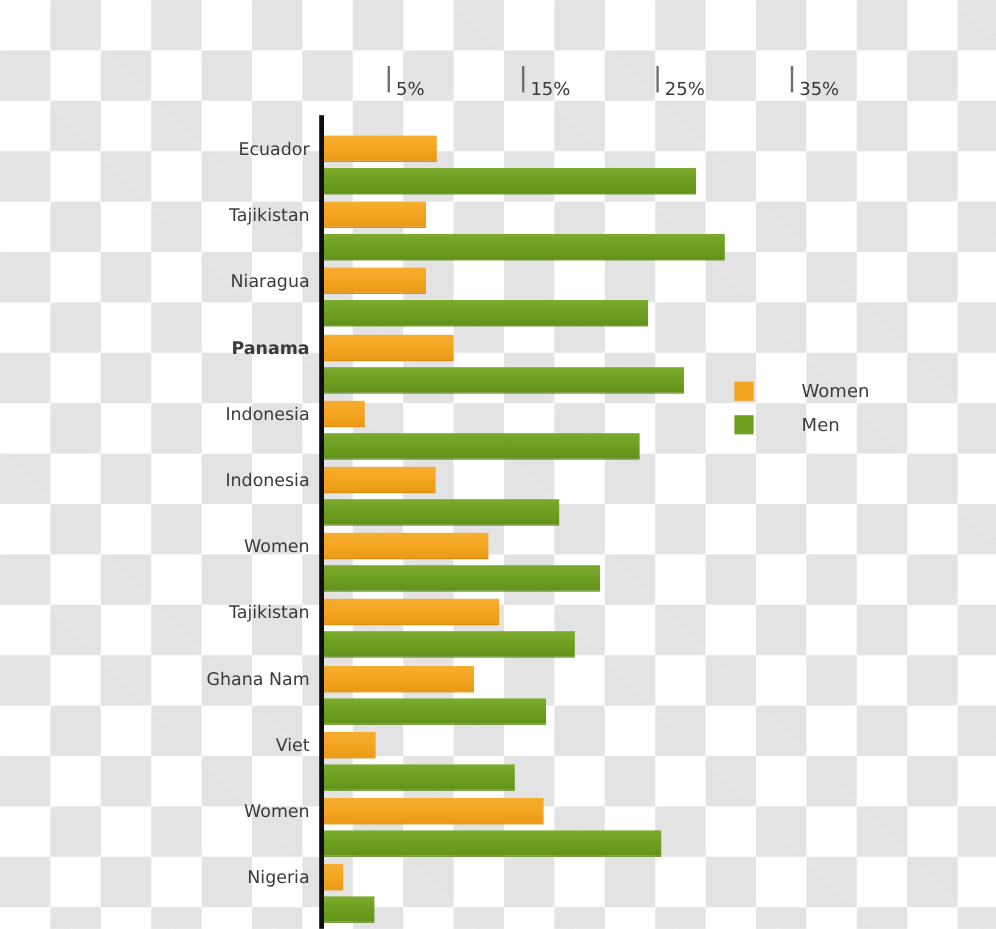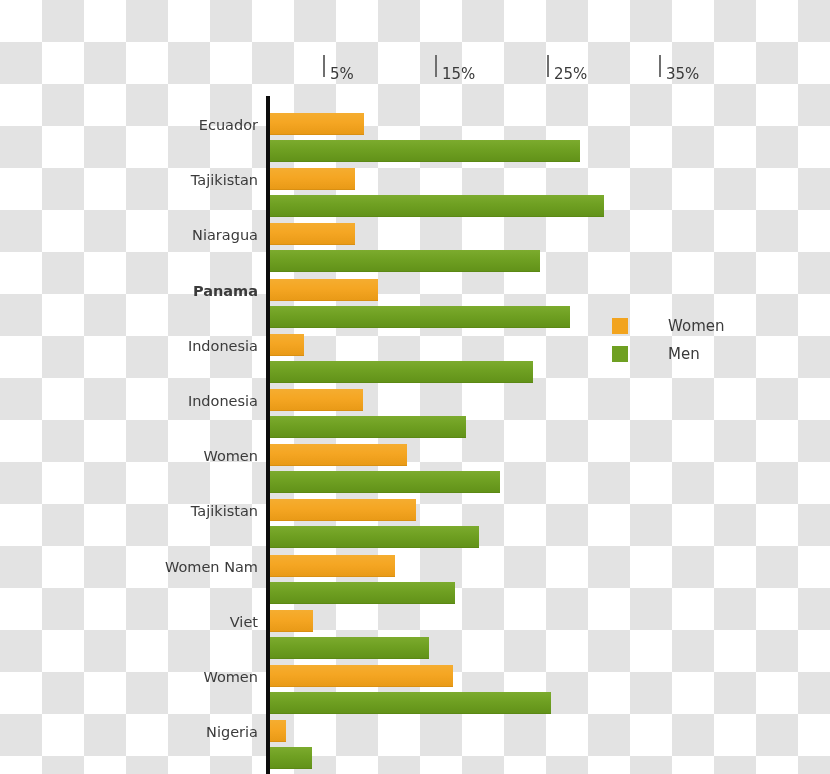--- a/index.html
+++ b/index.html
@@ -205,7 +205,7 @@
           <div class="row-label">Tajikistan</div>
         </div>
         <div class="row-label-box" style="top: 558.6px;">
-          <div class="row-label">Women Nam</div>
+          <div class="row-label">Ghana Nam</div>
         </div>
         <div class="row-label-box" style="top: 613.8px;">
           <div class="row-label">Viet</div>

